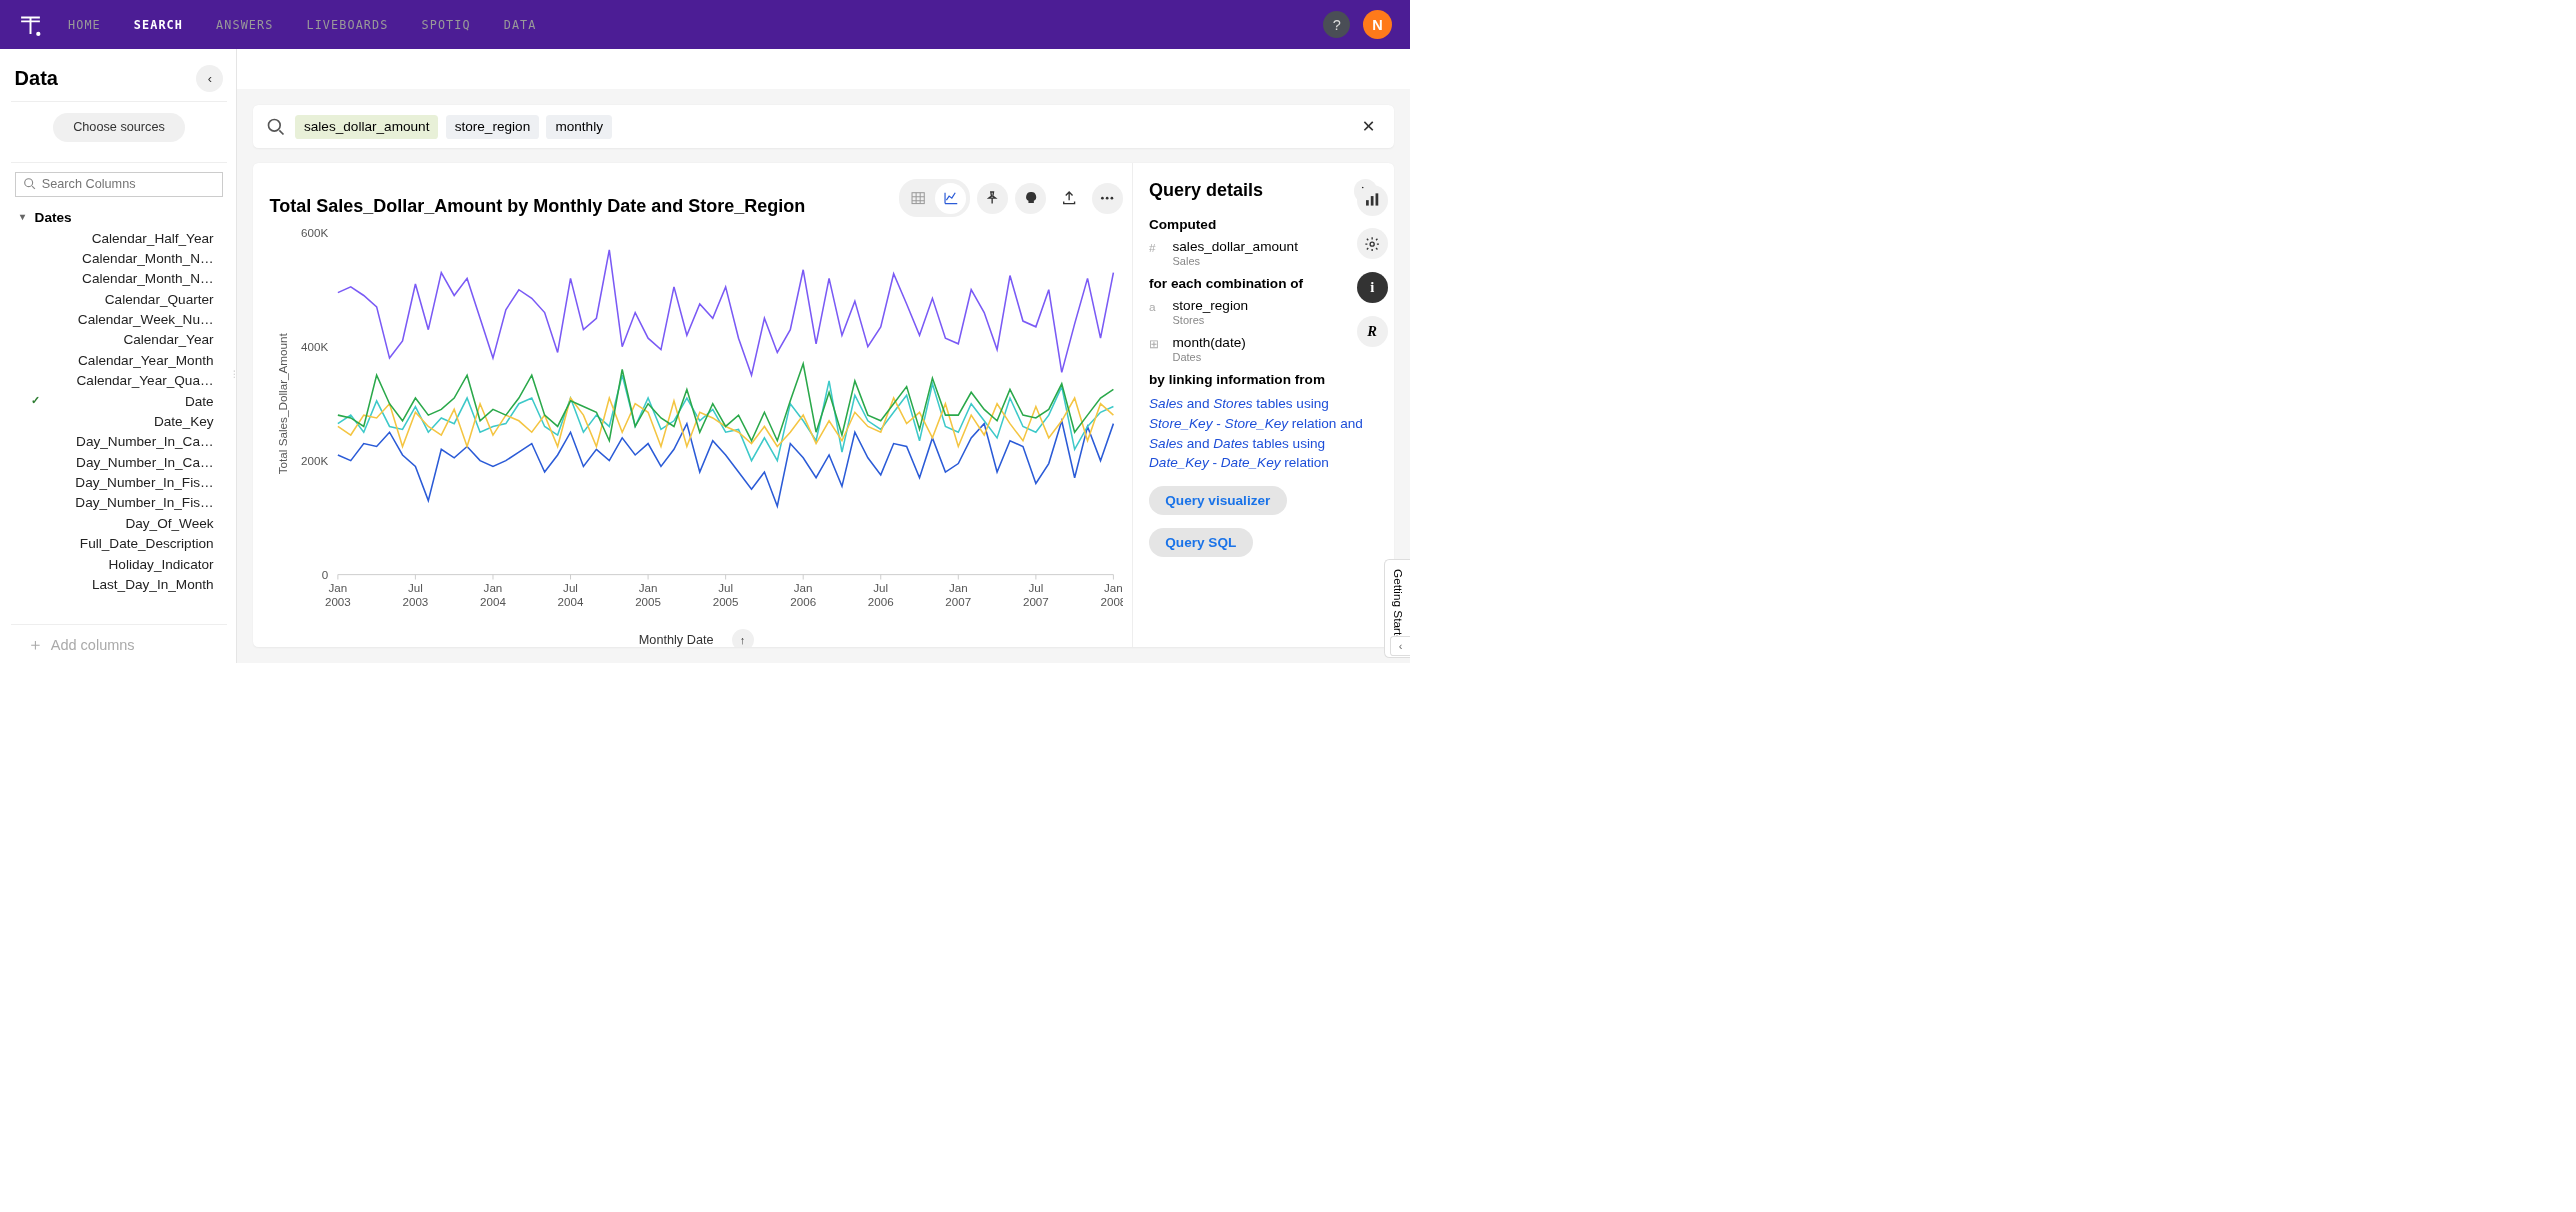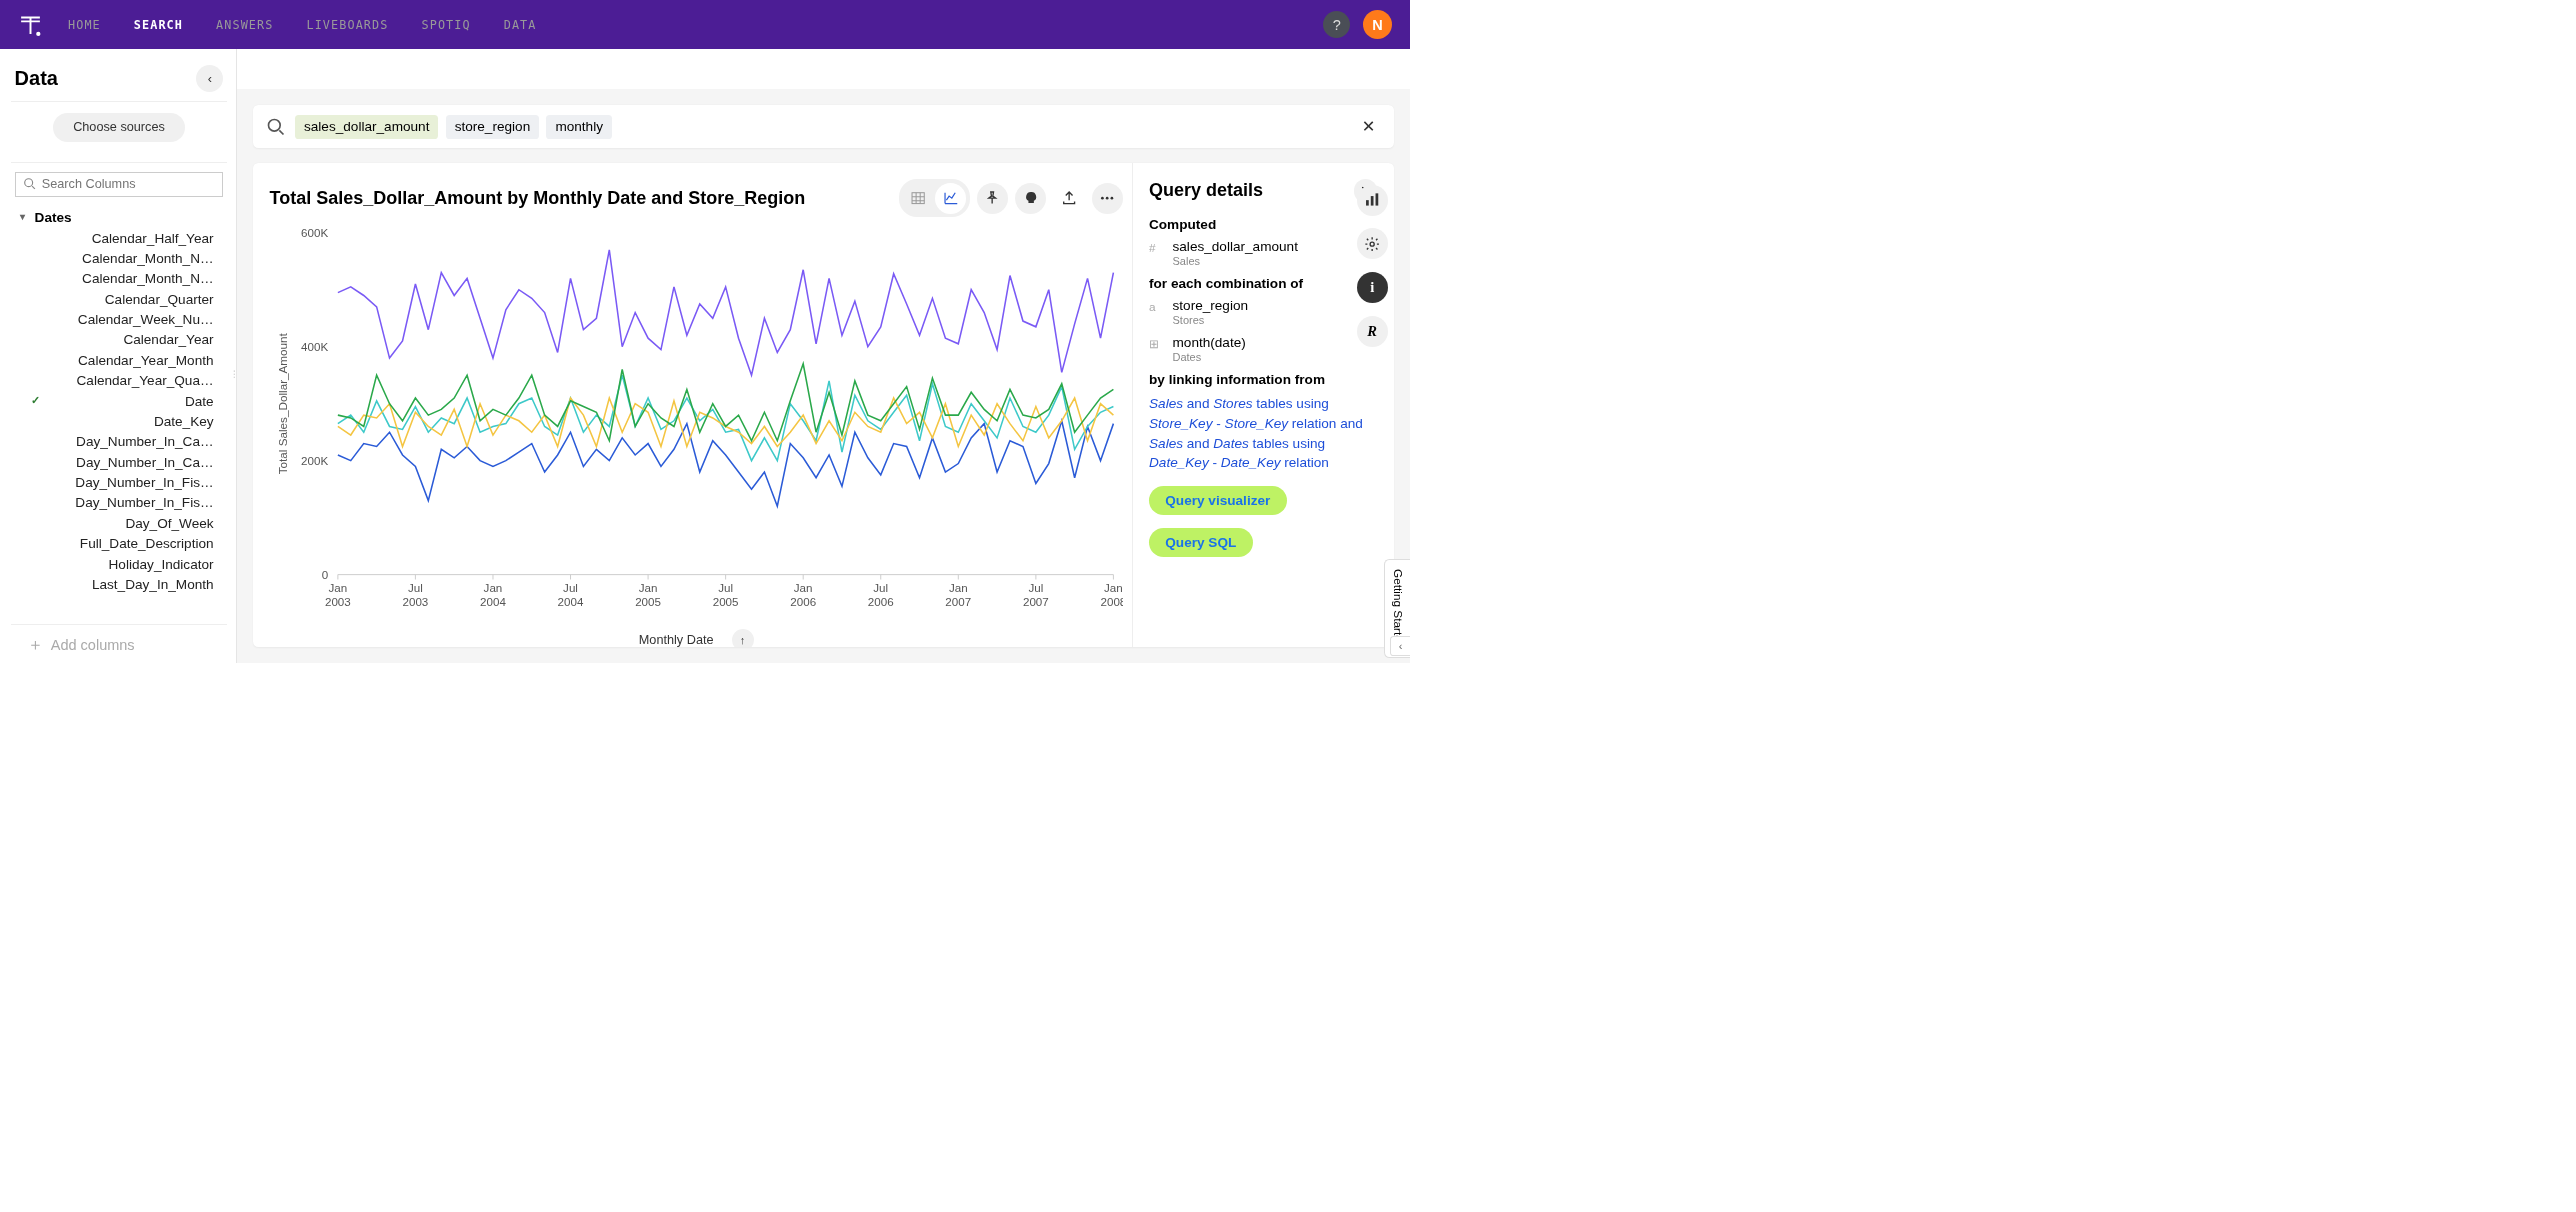--- a/index.html
+++ b/index.html
@@ -41,7 +41,7 @@
 
 .content { margin: 0 16.3px 16.3px 16.3px; background: #fff; border-radius: 5.4px; flex: 1; display: flex; box-shadow: 0 0.9px 1.8px rgba(0,0,0,0.05); overflow: hidden; position: relative; }
 .chart-area { flex: 1; padding: 16.3px 9px 9px 16.3px; display: flex; flex-direction: column; }
-.chart-header { display: flex; align-items: center; }
+.chart-header { display: flex; align-items: flex-end; }
 .chart-title { font-size: 18px; font-weight: 700; }
 .chart-actions { margin-left: auto; display: flex; align-items: center; gap: 7.2px; }
 .toggle-pair { background: #f0f0f0; border-radius: 18px; padding: 3.6px; display: flex; align-items: center; gap: 1.8px; }

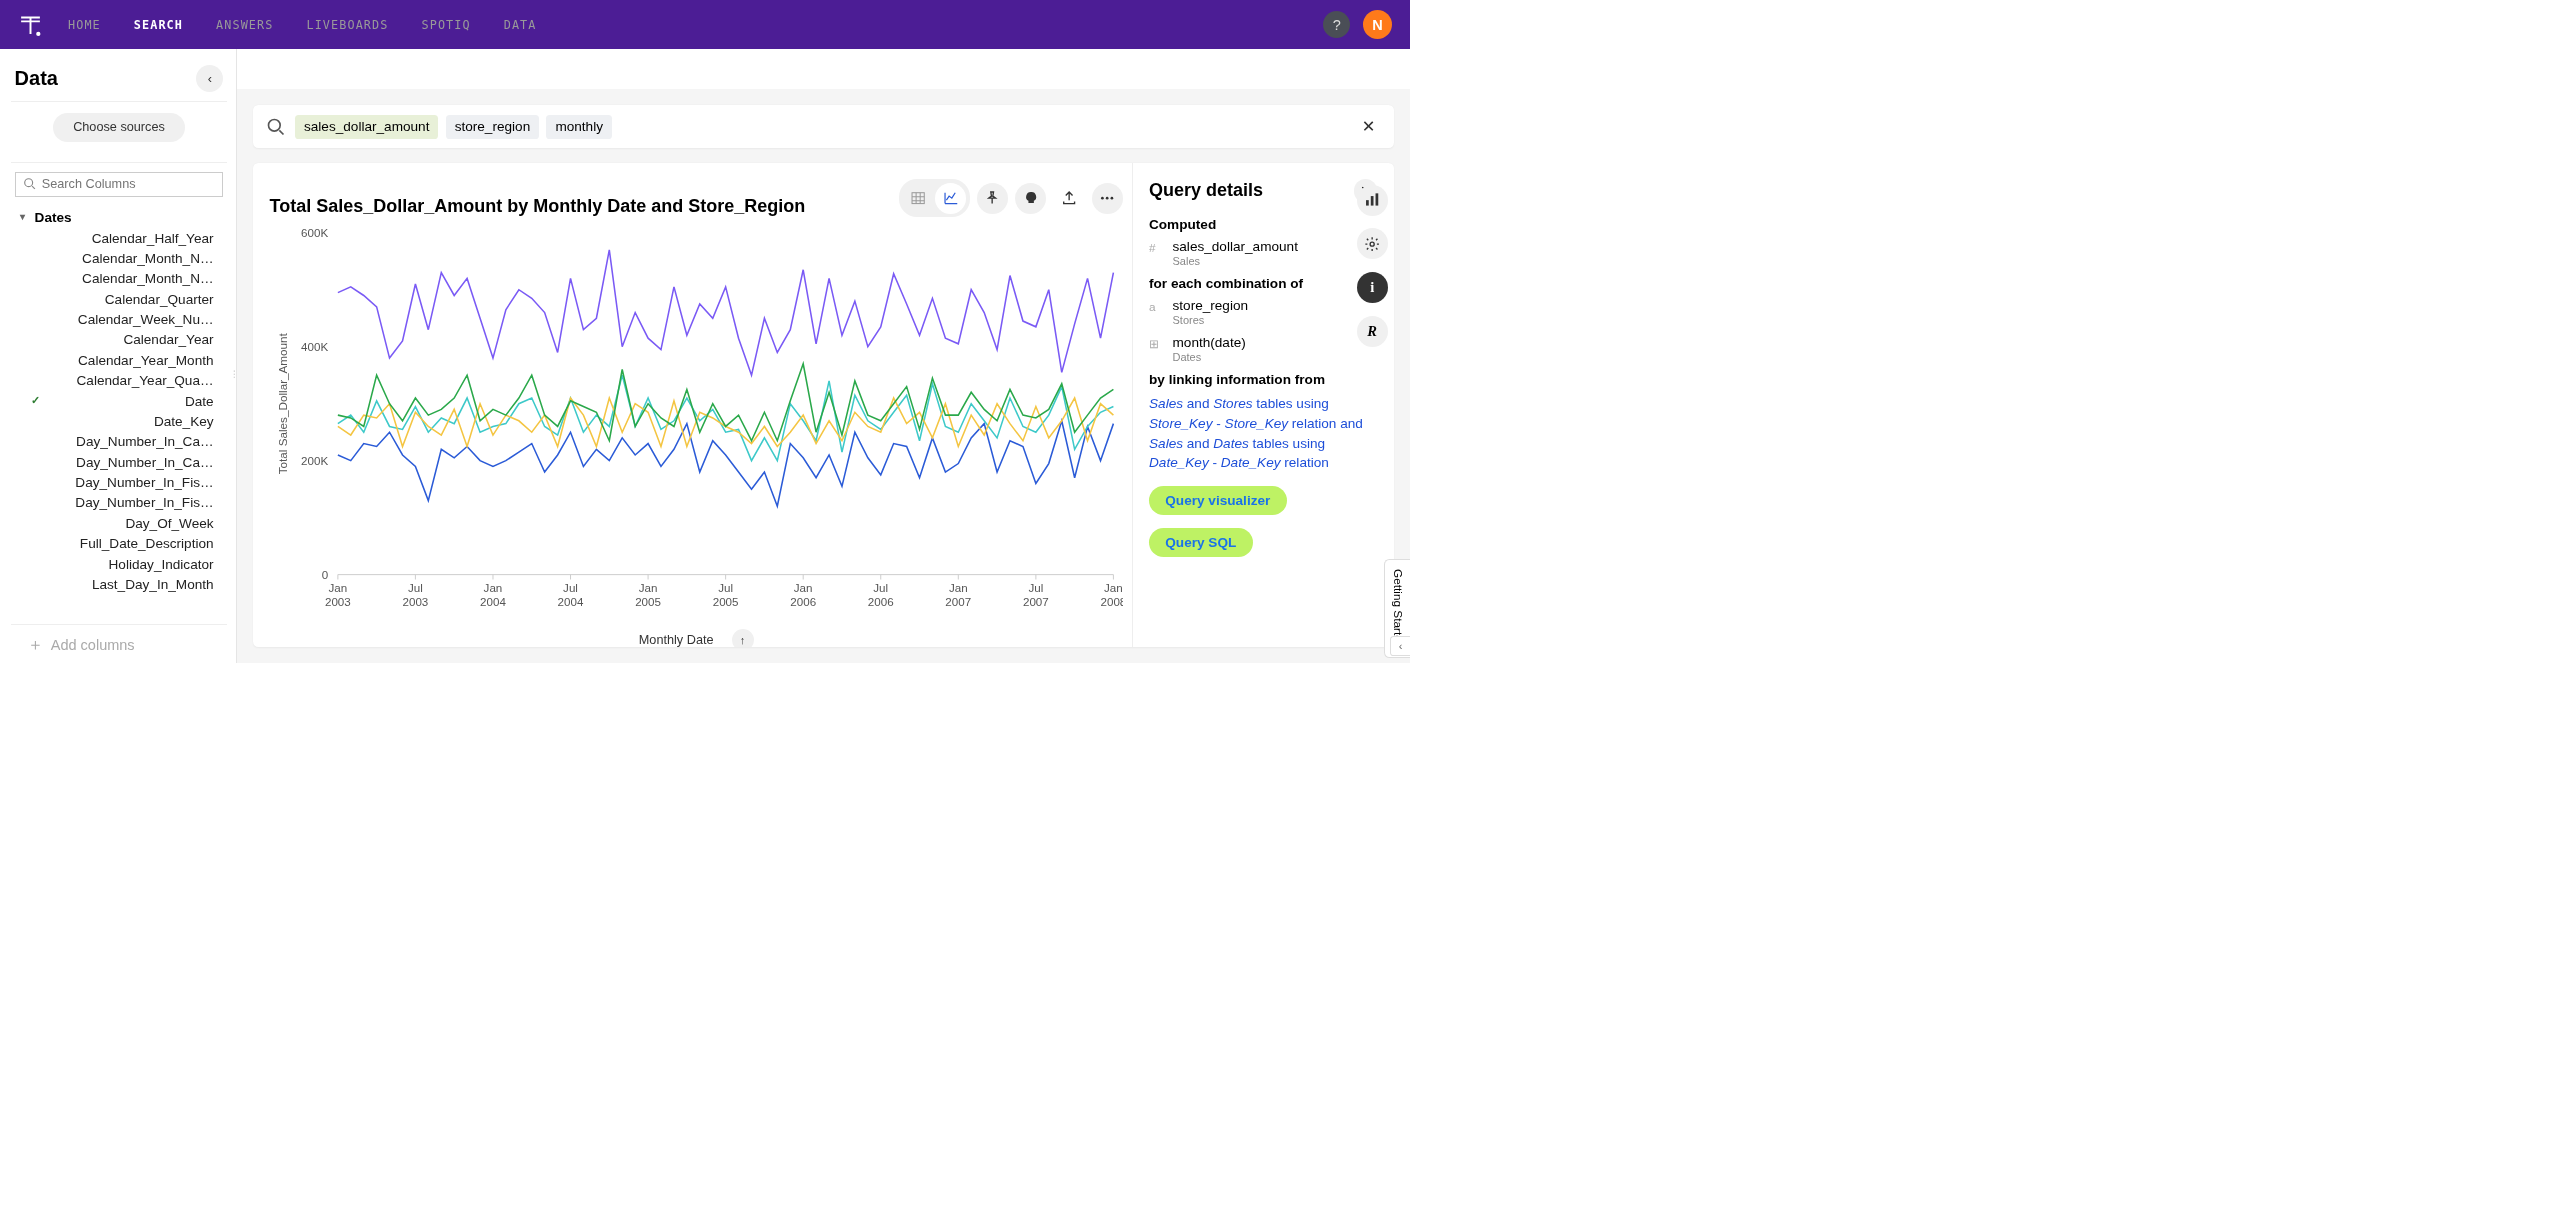--- a/index.html
+++ b/index.html
@@ -73,7 +73,7 @@
 .d-sub { font-size: 11px; color: #888; margin-top: 0.9px; }
 .d-text { font-size: 13.6px; line-height: 1.45; color: #1d4ed8; }
 .d-text i { font-style: italic; }
-.d-btn { display: inline-block; margin: 12.7px 0 0 0; padding: 7.2px 16.3px; background: #bef264; border-radius: 18px; color: #1a73e8; font-size: 13.6px; font-weight: 600; cursor: pointer; }
+.d-btn { display: inline-block; margin: 12.7px 0 0 0; padding: 7.2px 16.3px; background: #e5e5e5; border-radius: 18px; color: #1a73e8; font-size: 13.6px; font-weight: 600; cursor: pointer; }
 
 .right-rail { position: absolute; right: 0; top: 0; bottom: 0; width: 43px; display: flex; flex-direction: column; align-items: center; padding-top: 22px; gap: 12.7px; pointer-events: none; }
 .right-rail .rail-btn { width: 31px; height: 31px; border-radius: 50%; background: #f0f0f0; display: flex; align-items: center; justify-content: center; cursor: pointer; pointer-events: auto; }

